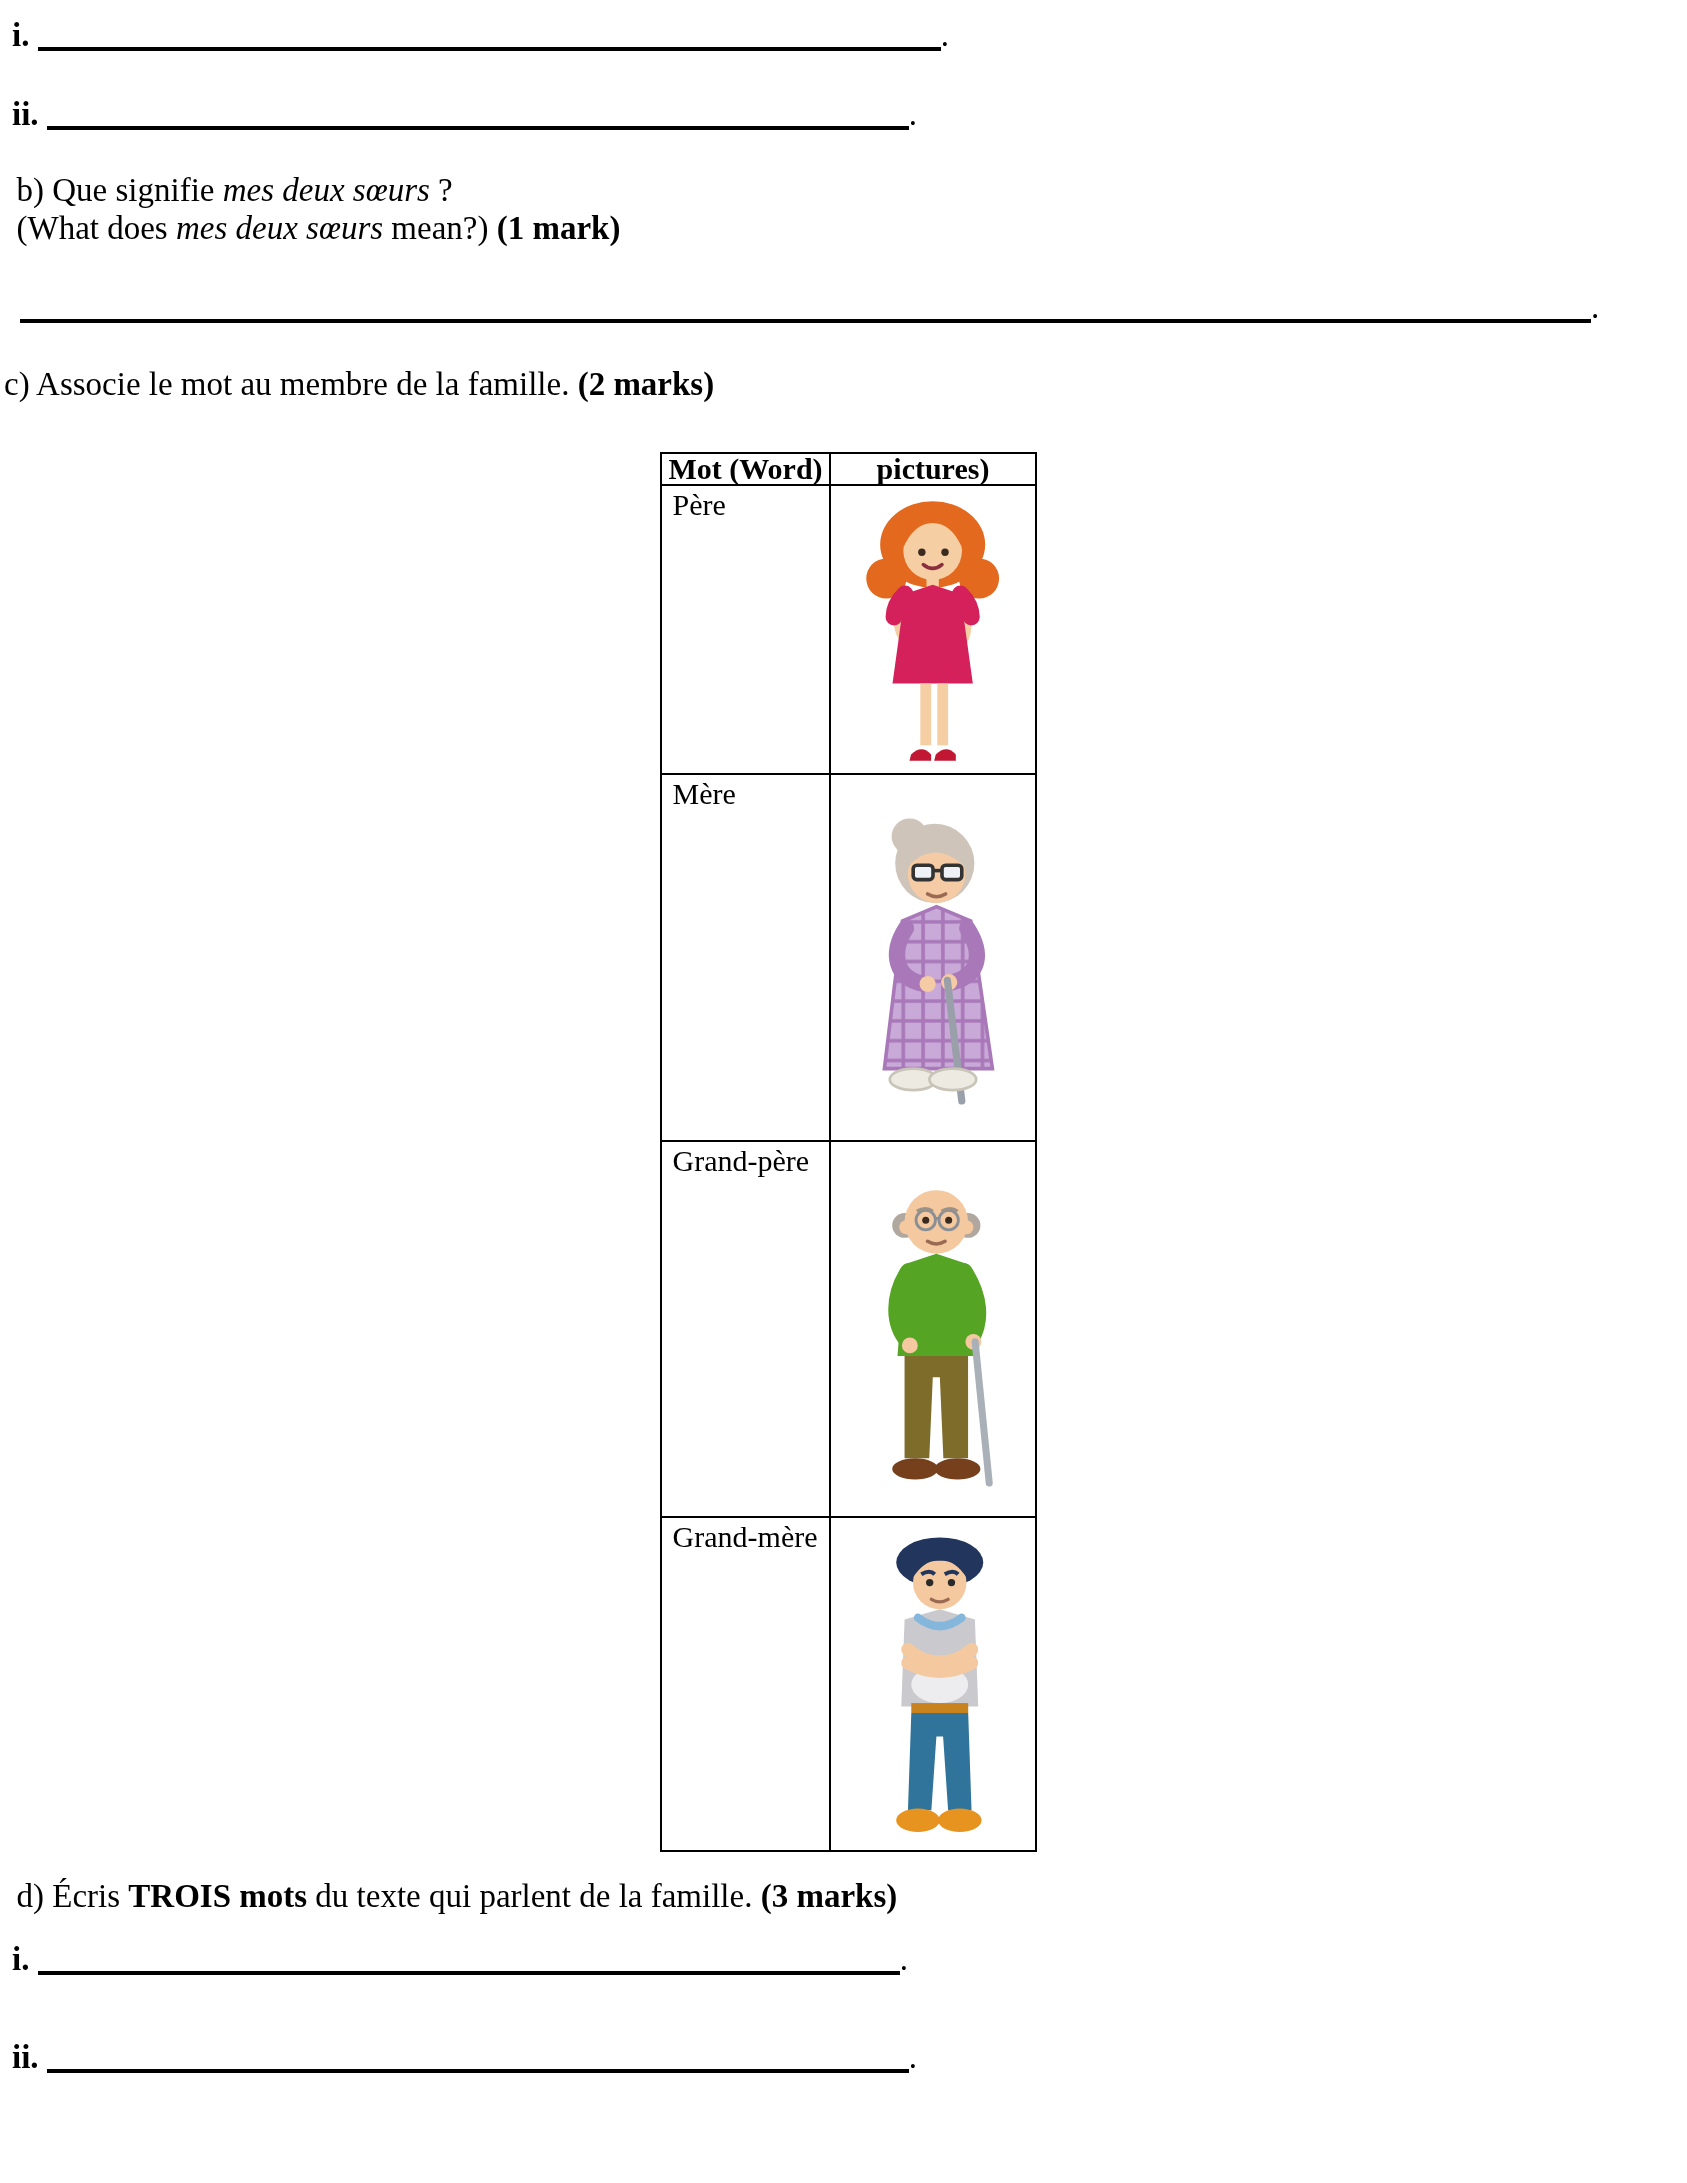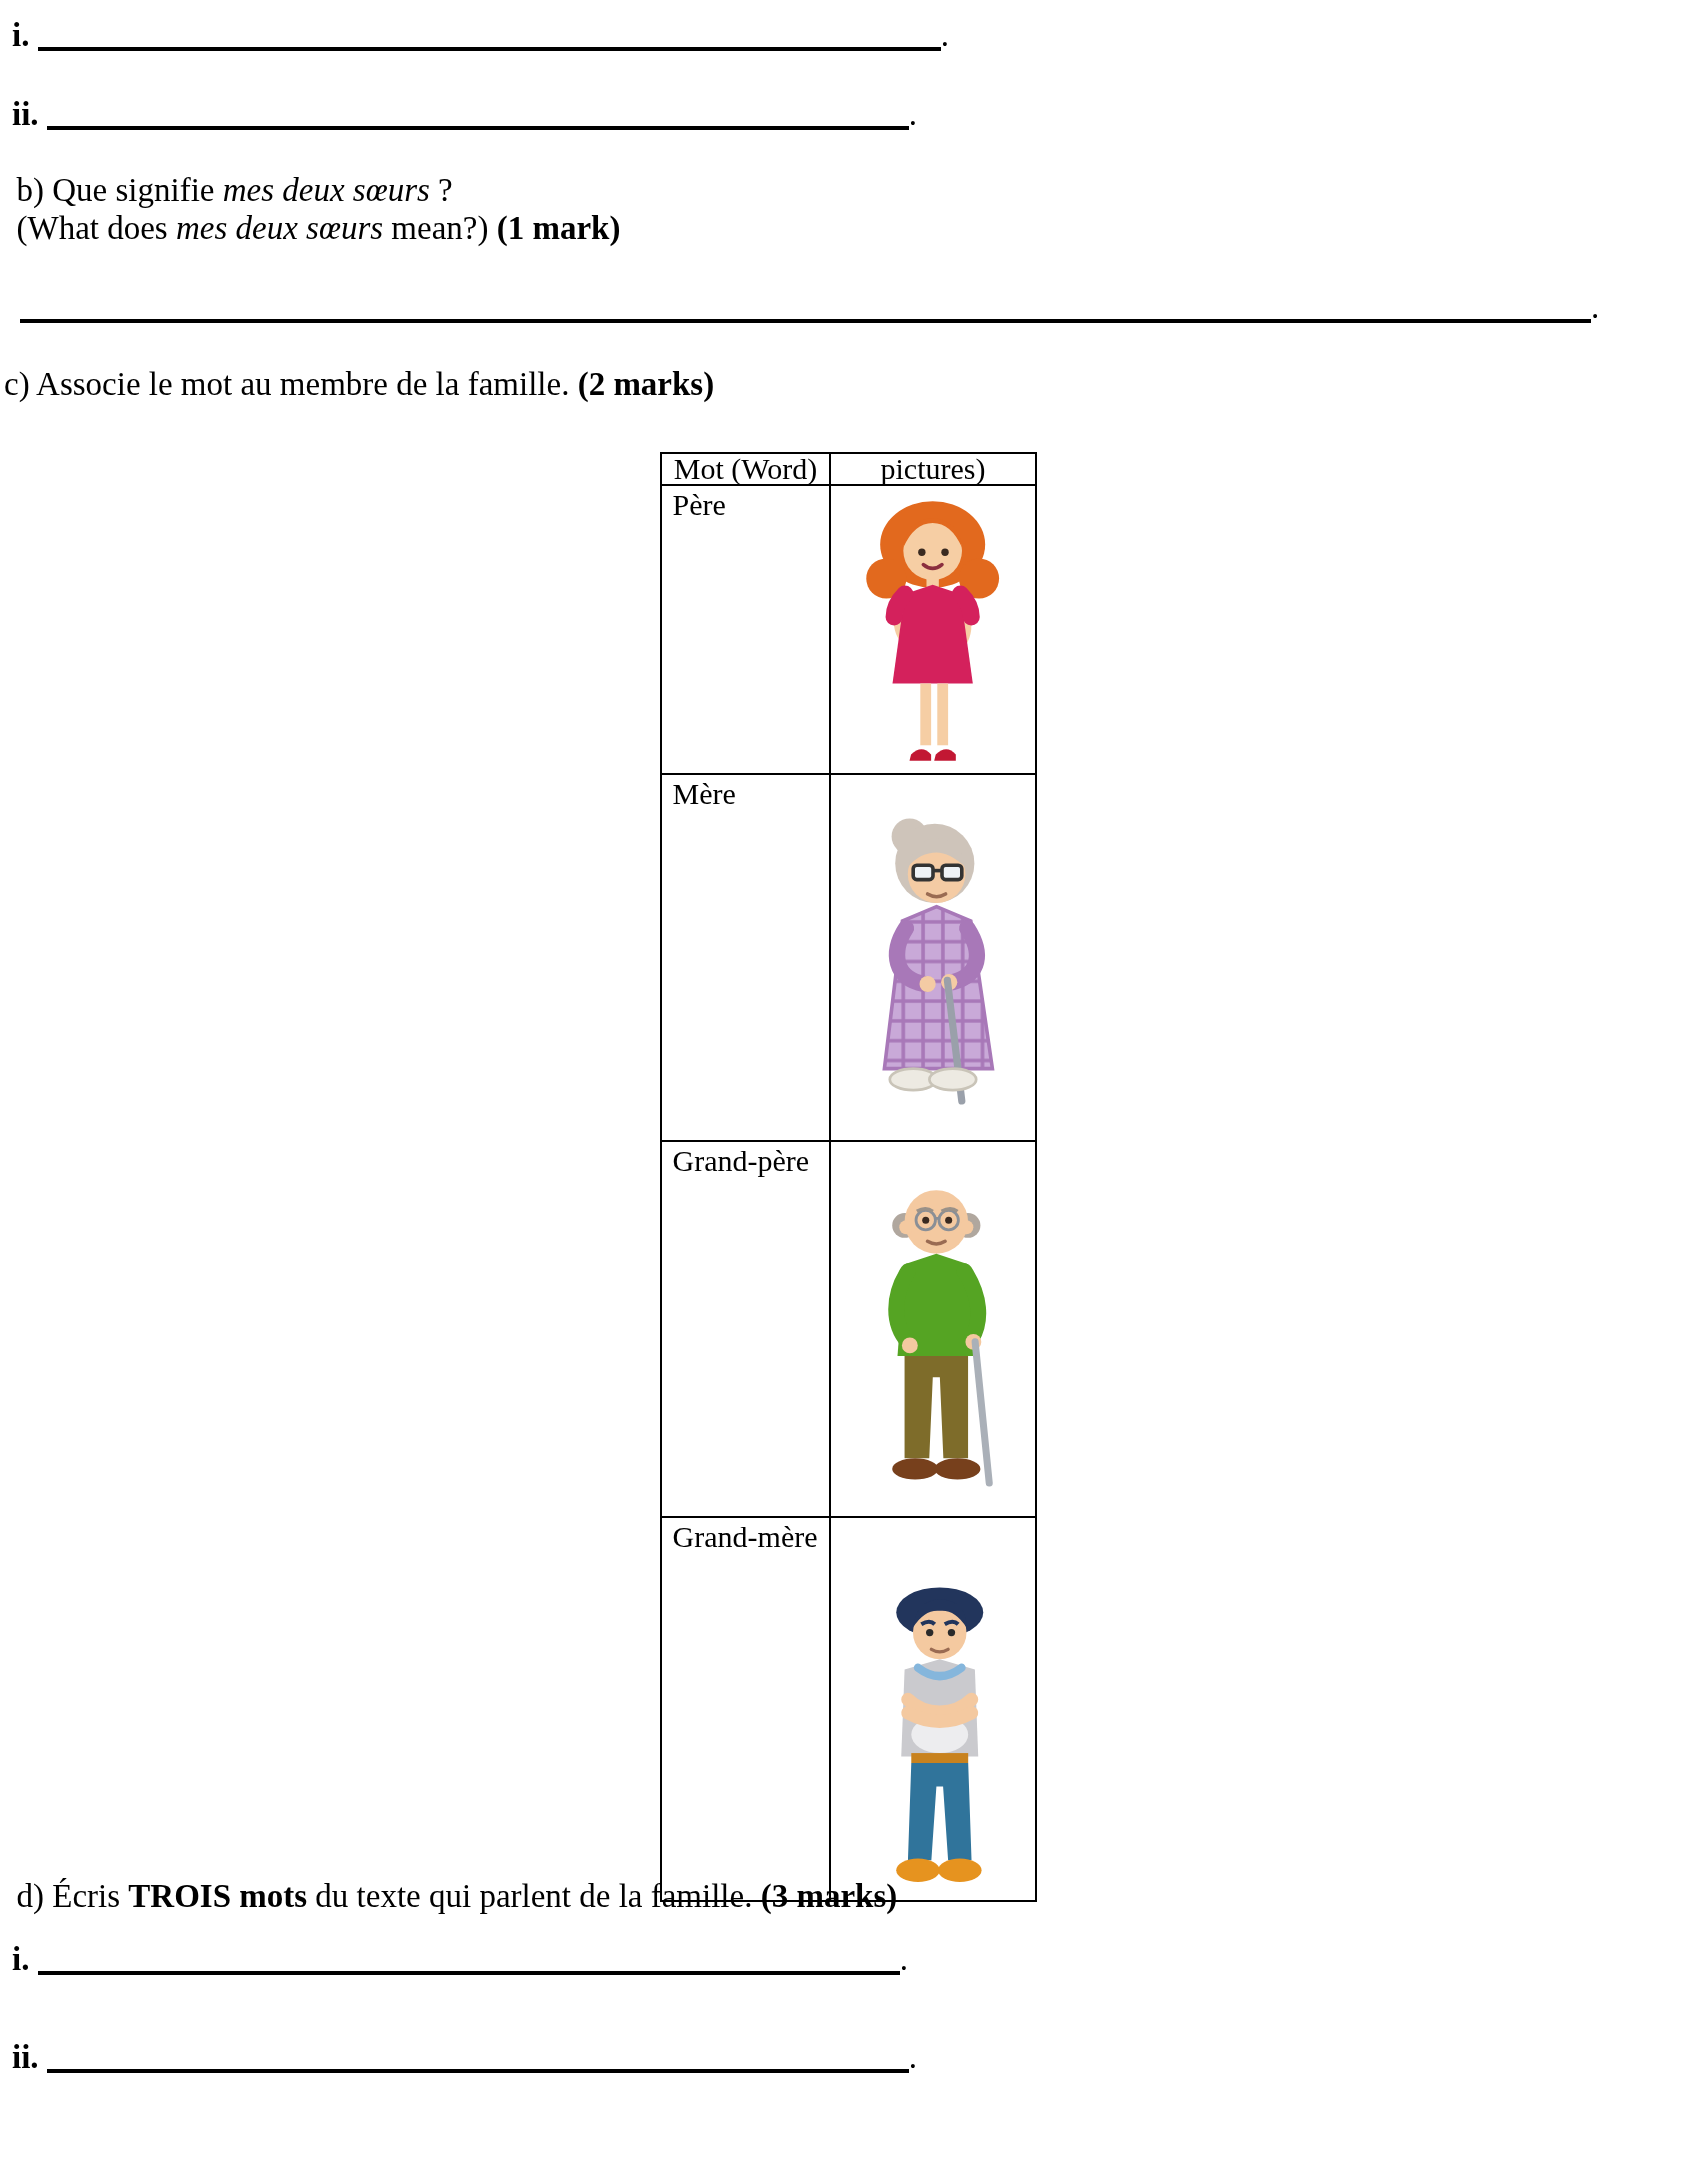--- a/index.html
+++ b/index.html
@@ -36,7 +36,7 @@
   .col-pic{width:206px;}
   .match th{
     height:32px;text-align:center;vertical-align:middle;
-    font-size:30px;font-weight:normal;line-height:30px;margin-top:48px;
+    font-size:30px;font-weight:bold;line-height:30px;margin-top:48px;
   }
   .match td.word{
     vertical-align:top;text-align:left;

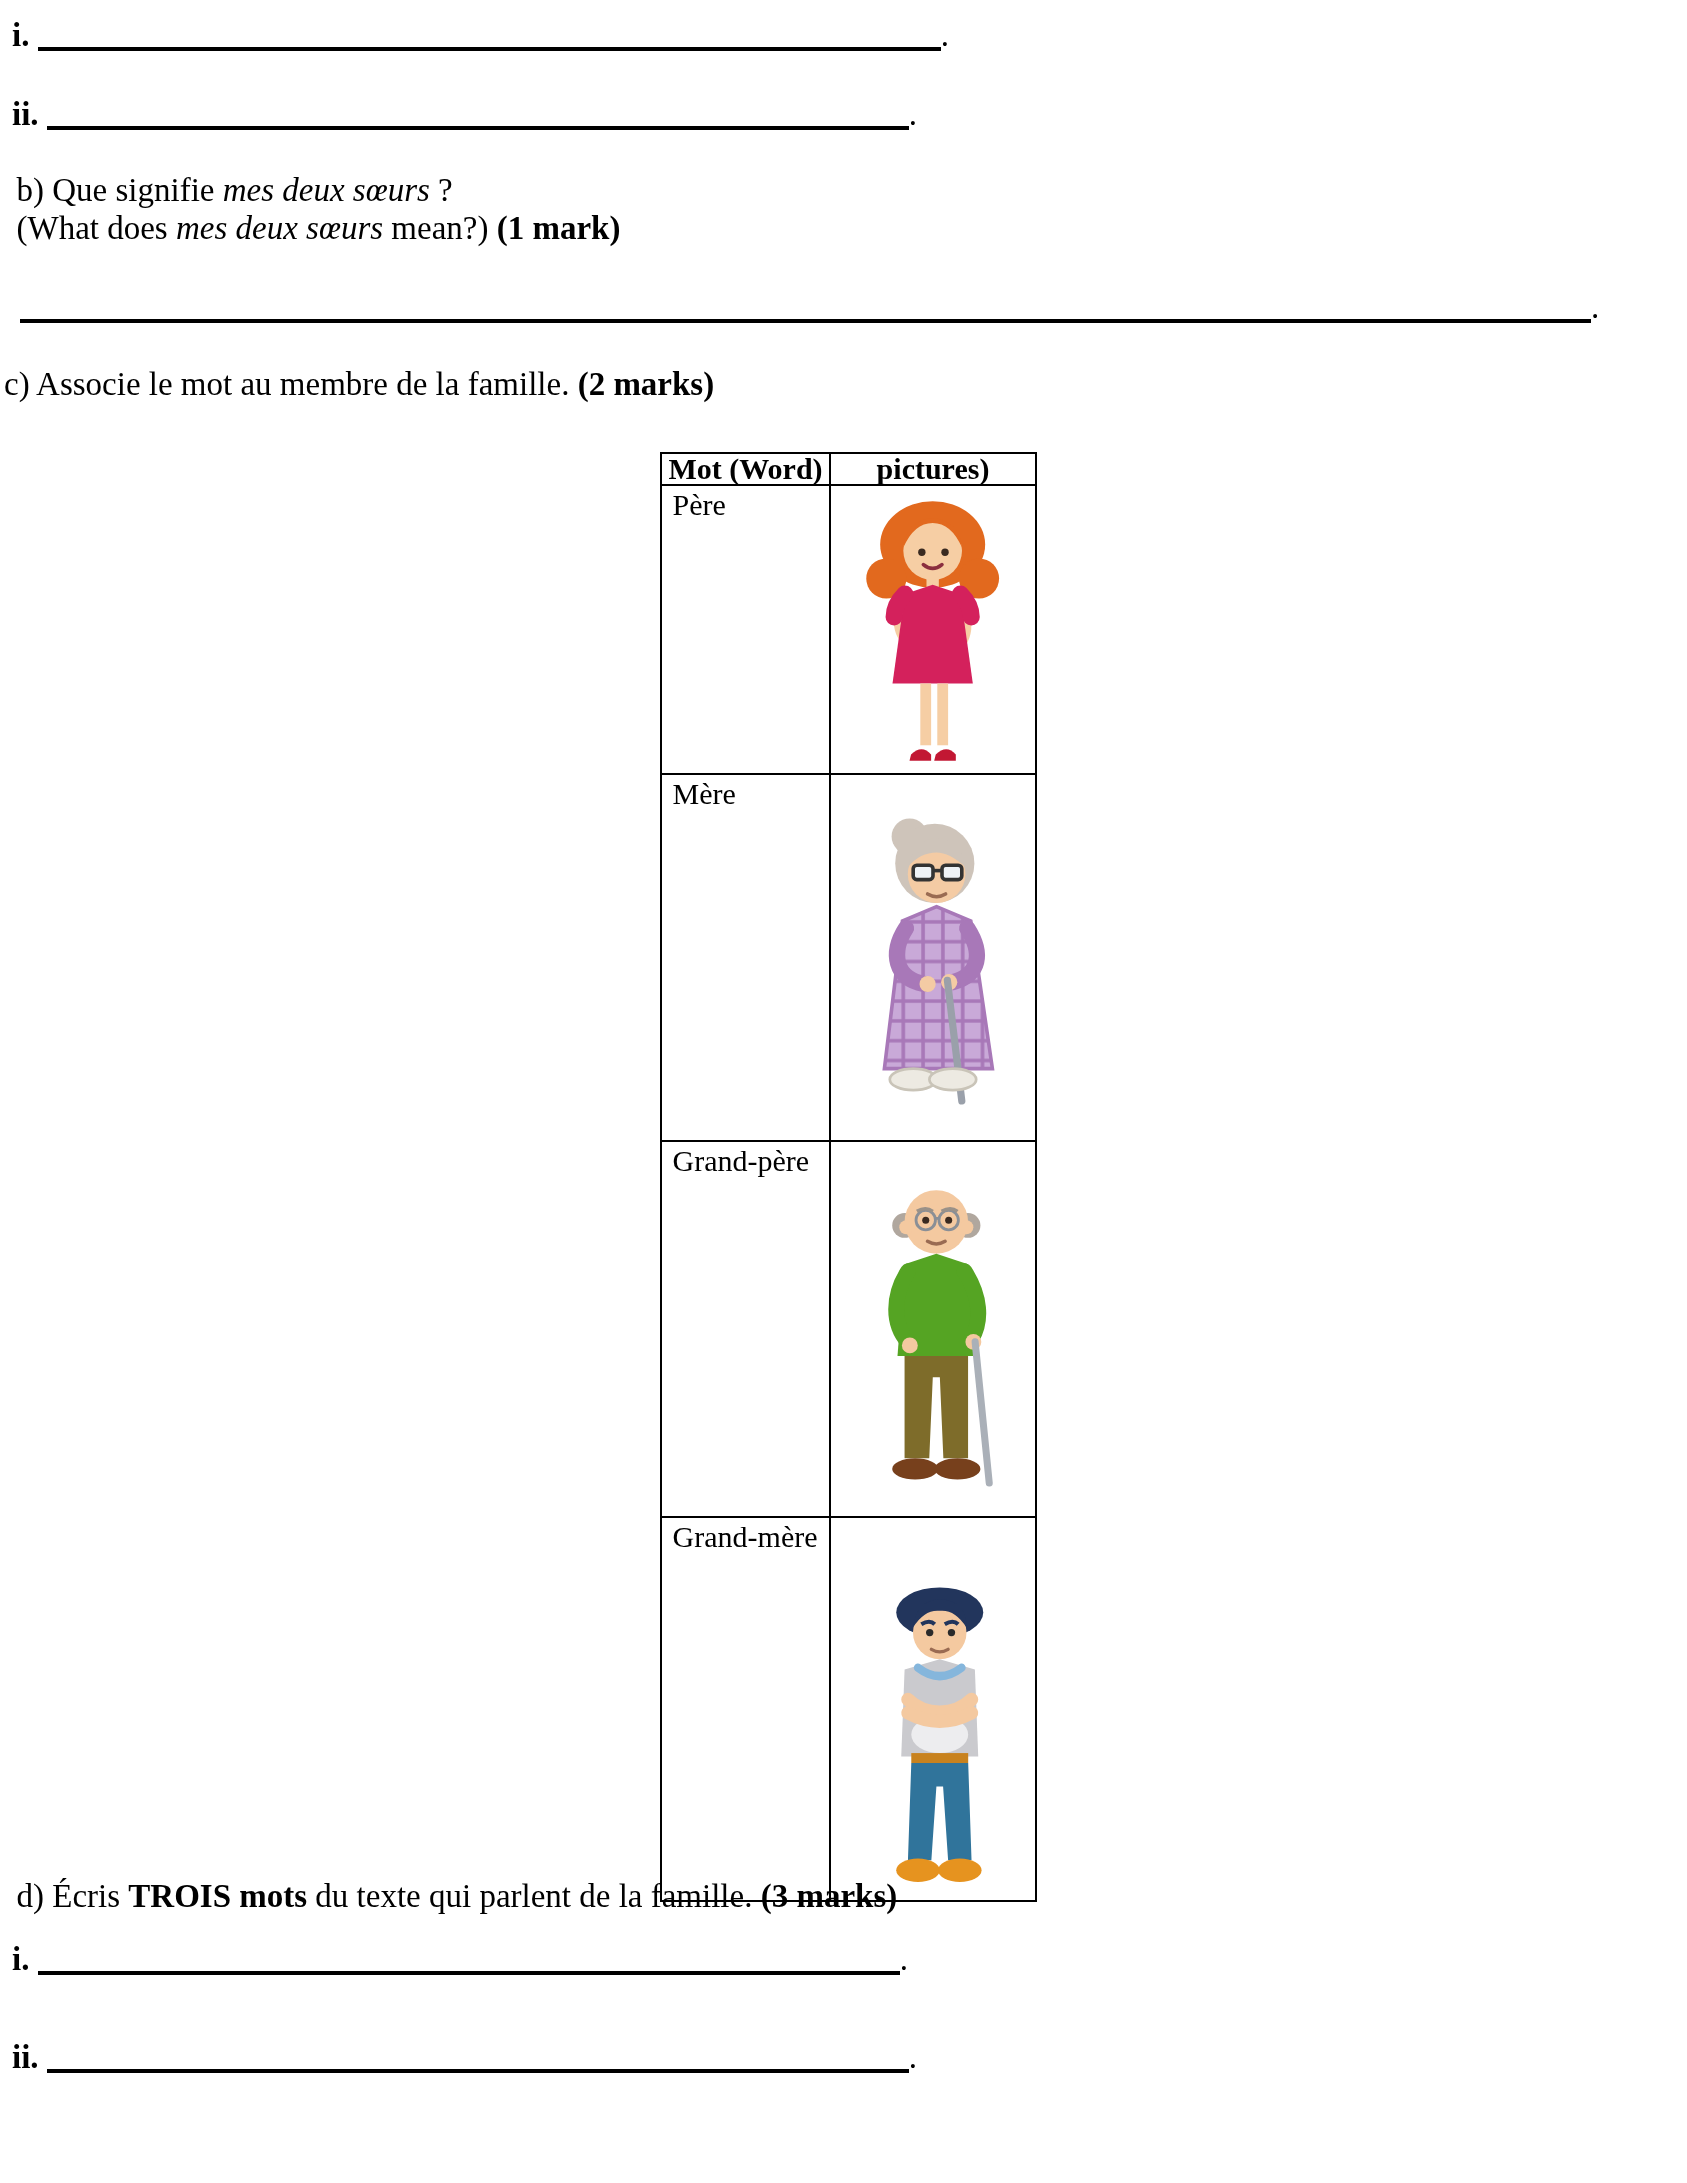--- a/index.html
+++ b/index.html
@@ -50,7 +50,7 @@
   tr.r1 td{height:289px;border-radius:10px;}
   tr.r2 td{height:367px;}
   tr.r3 td{height:376px;}
-  tr.r4 td{height:384px;}
+  tr.r4 td{height:334px;}
   svg{display:inline-block;vertical-align:bottom;}
 </style>
 </head>

